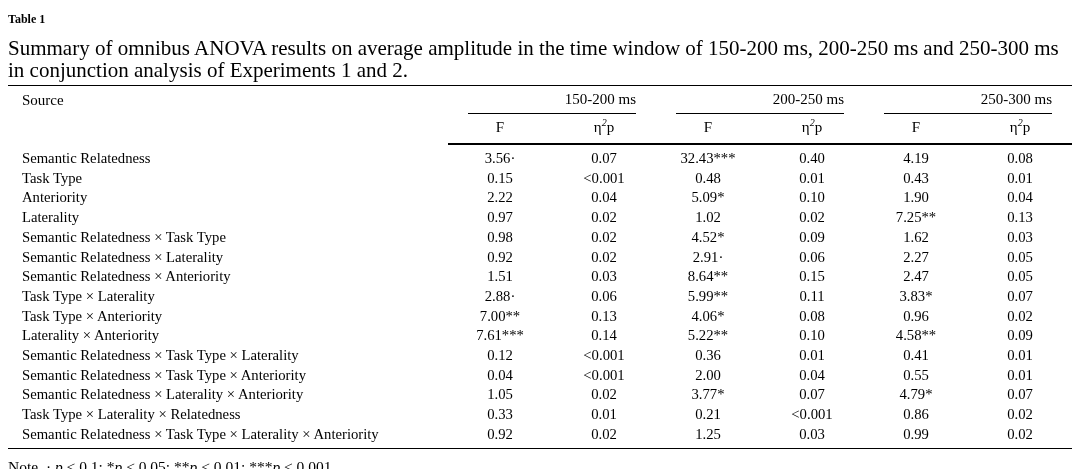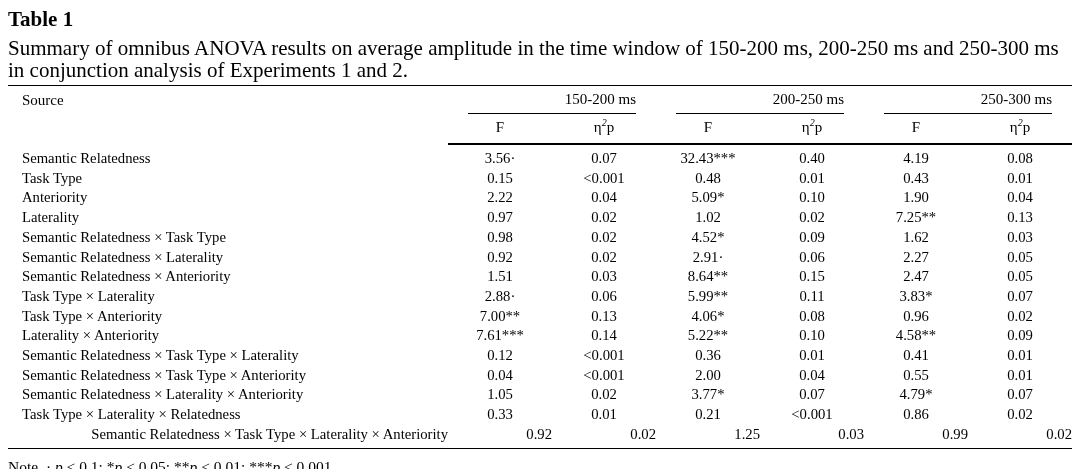--- a/index.html
+++ b/index.html
@@ -18,7 +18,7 @@
   }
   .table-title {
     font-weight: bold;
-    font-size: 21px;
+    font-size: 12px;
     line-height: 20px;
     margin-top: 9px;
   }

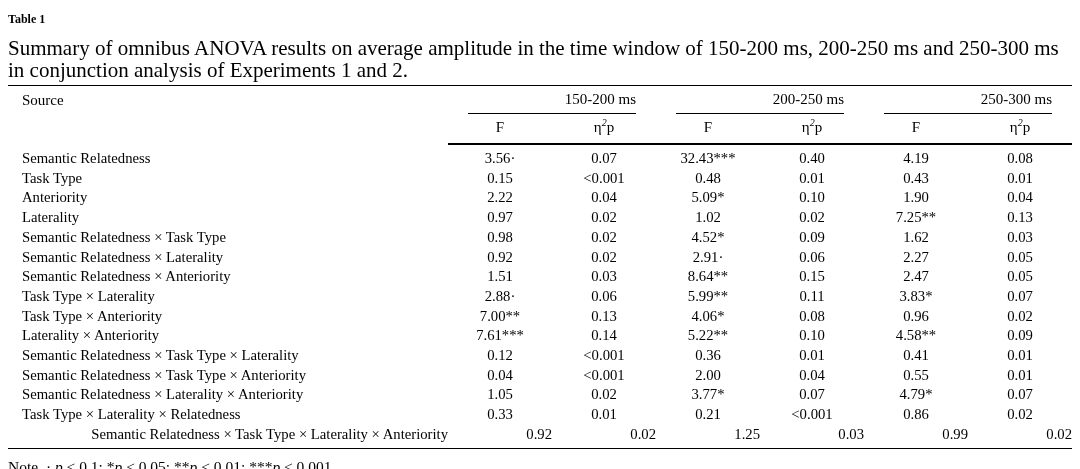--- a/index.html
+++ b/index.html
@@ -83,7 +83,7 @@
     text-align: center;
   }
   tbody tr:first-child td { padding-top: 4px; }
-  tbody tr:last-child td { padding-bottom: 3px; text-align: right; }
+  tbody tr:last-child td { padding-bottom: 3px; }
   .note {
     font-size: 15.5px;
     line-height: 20px;

